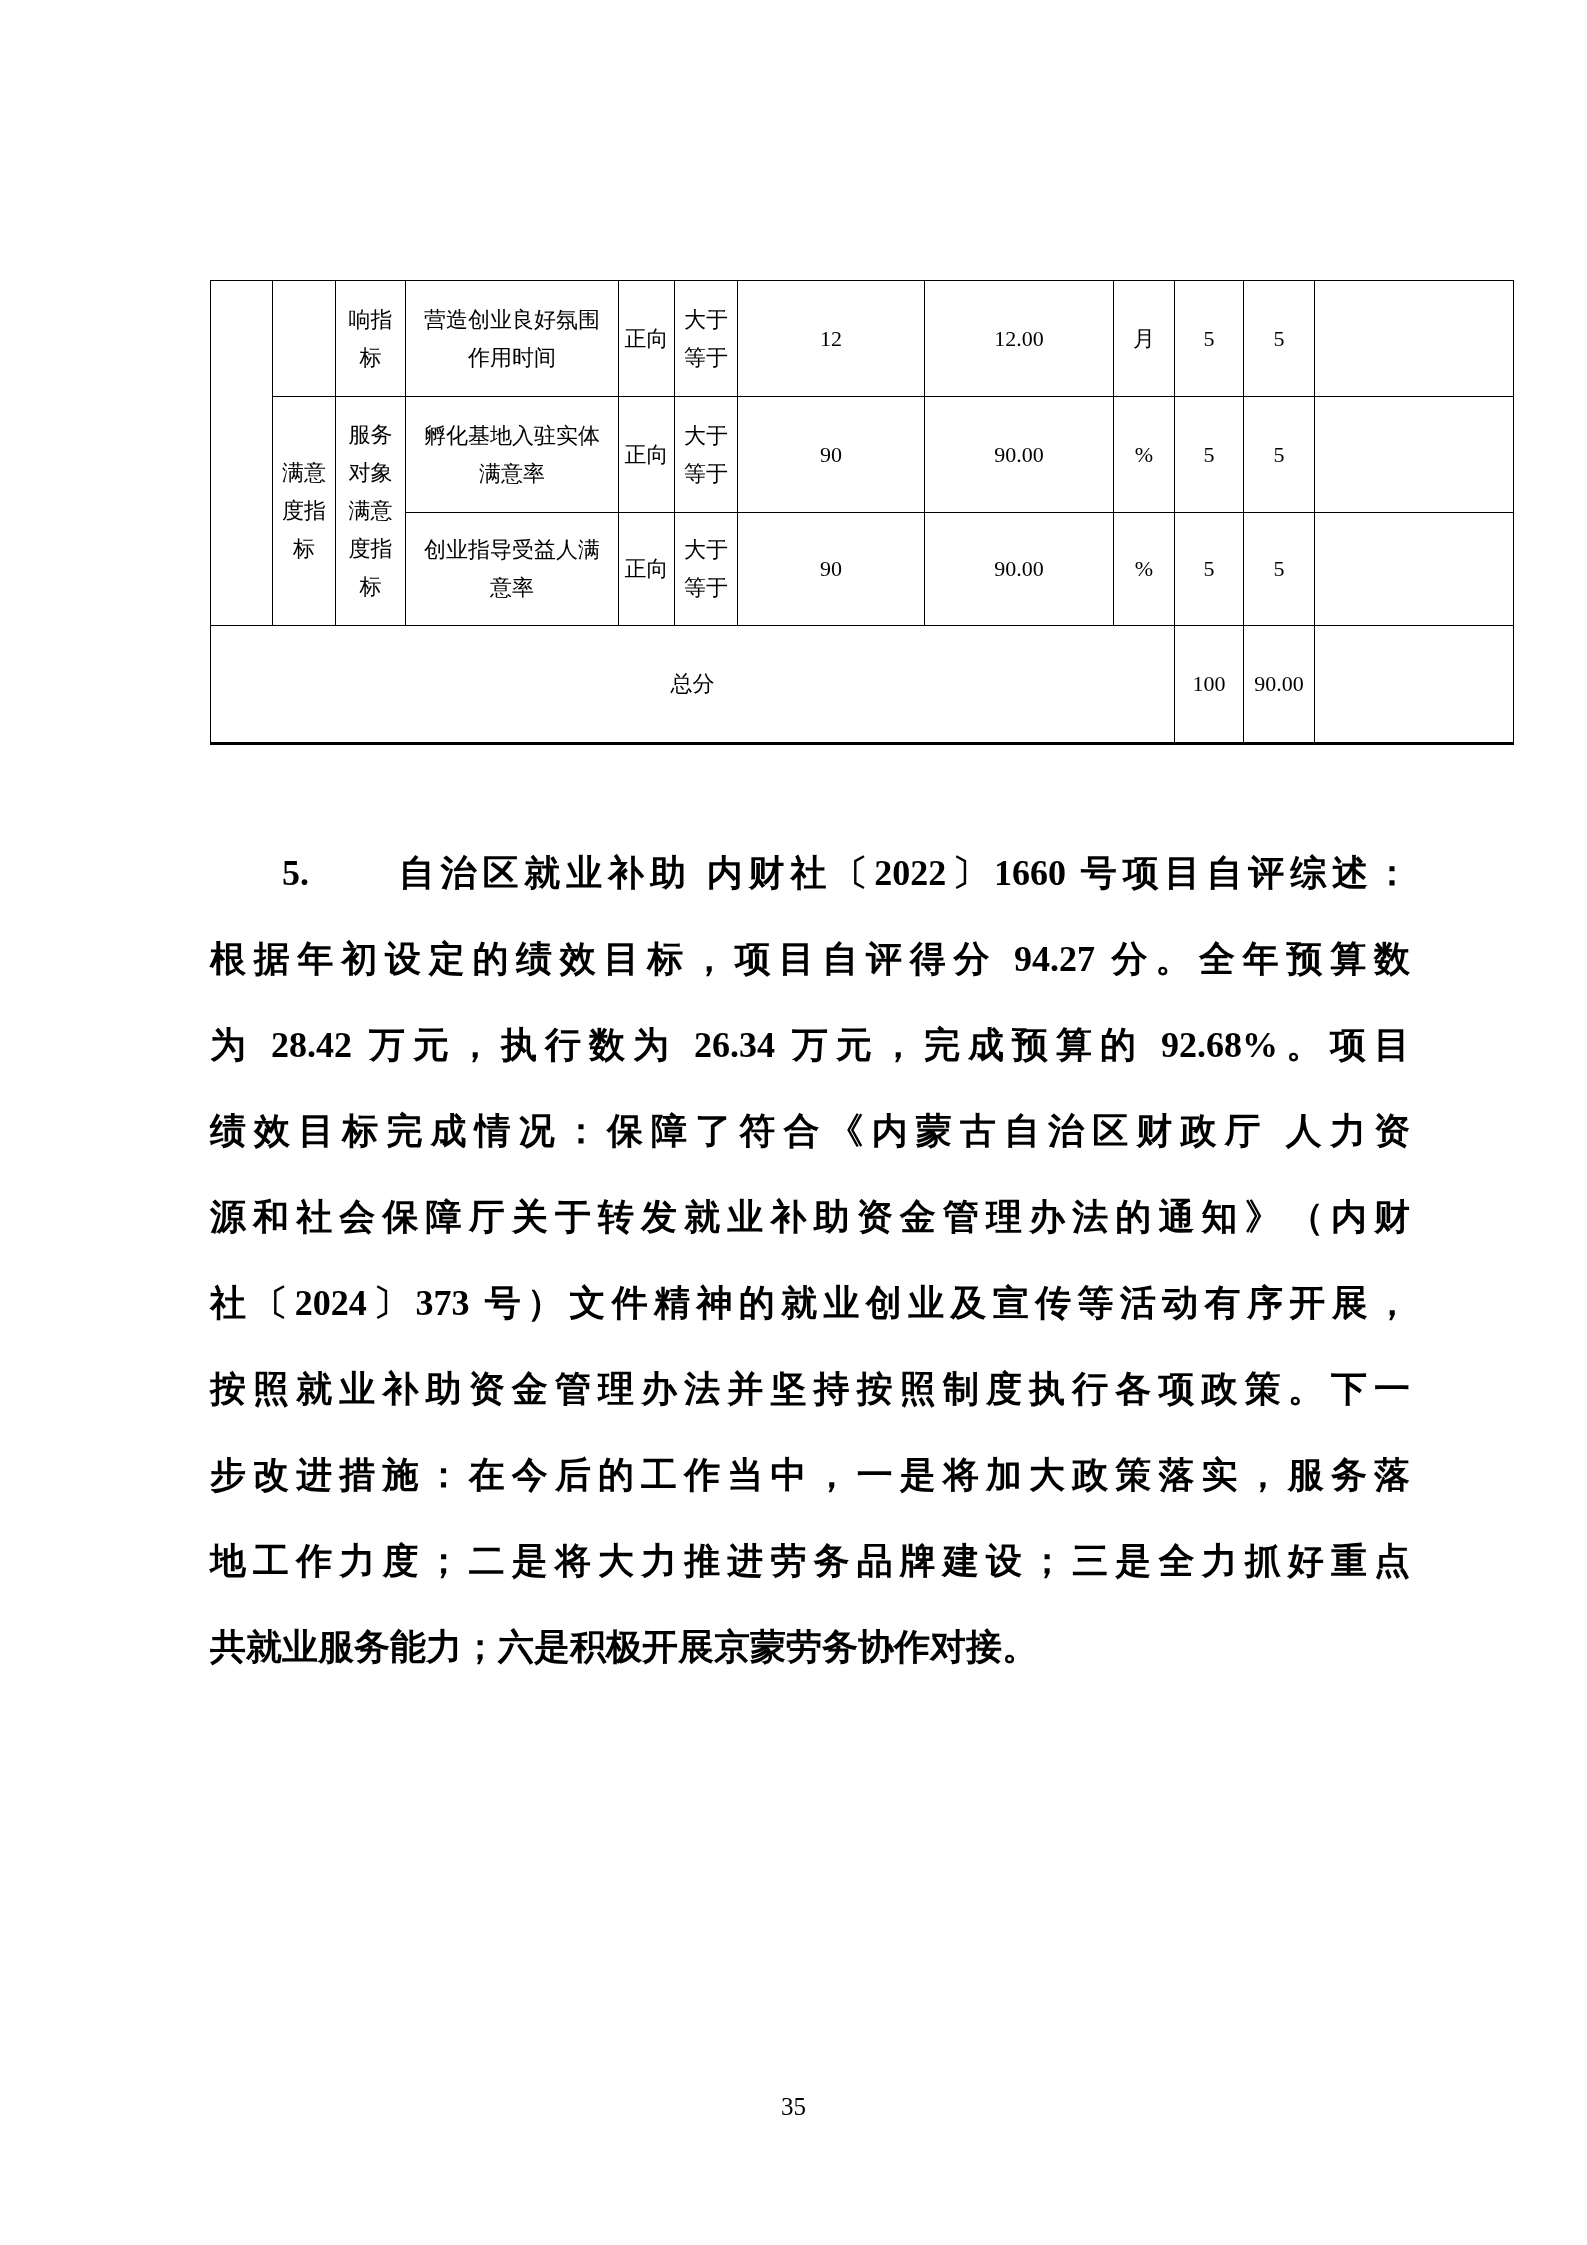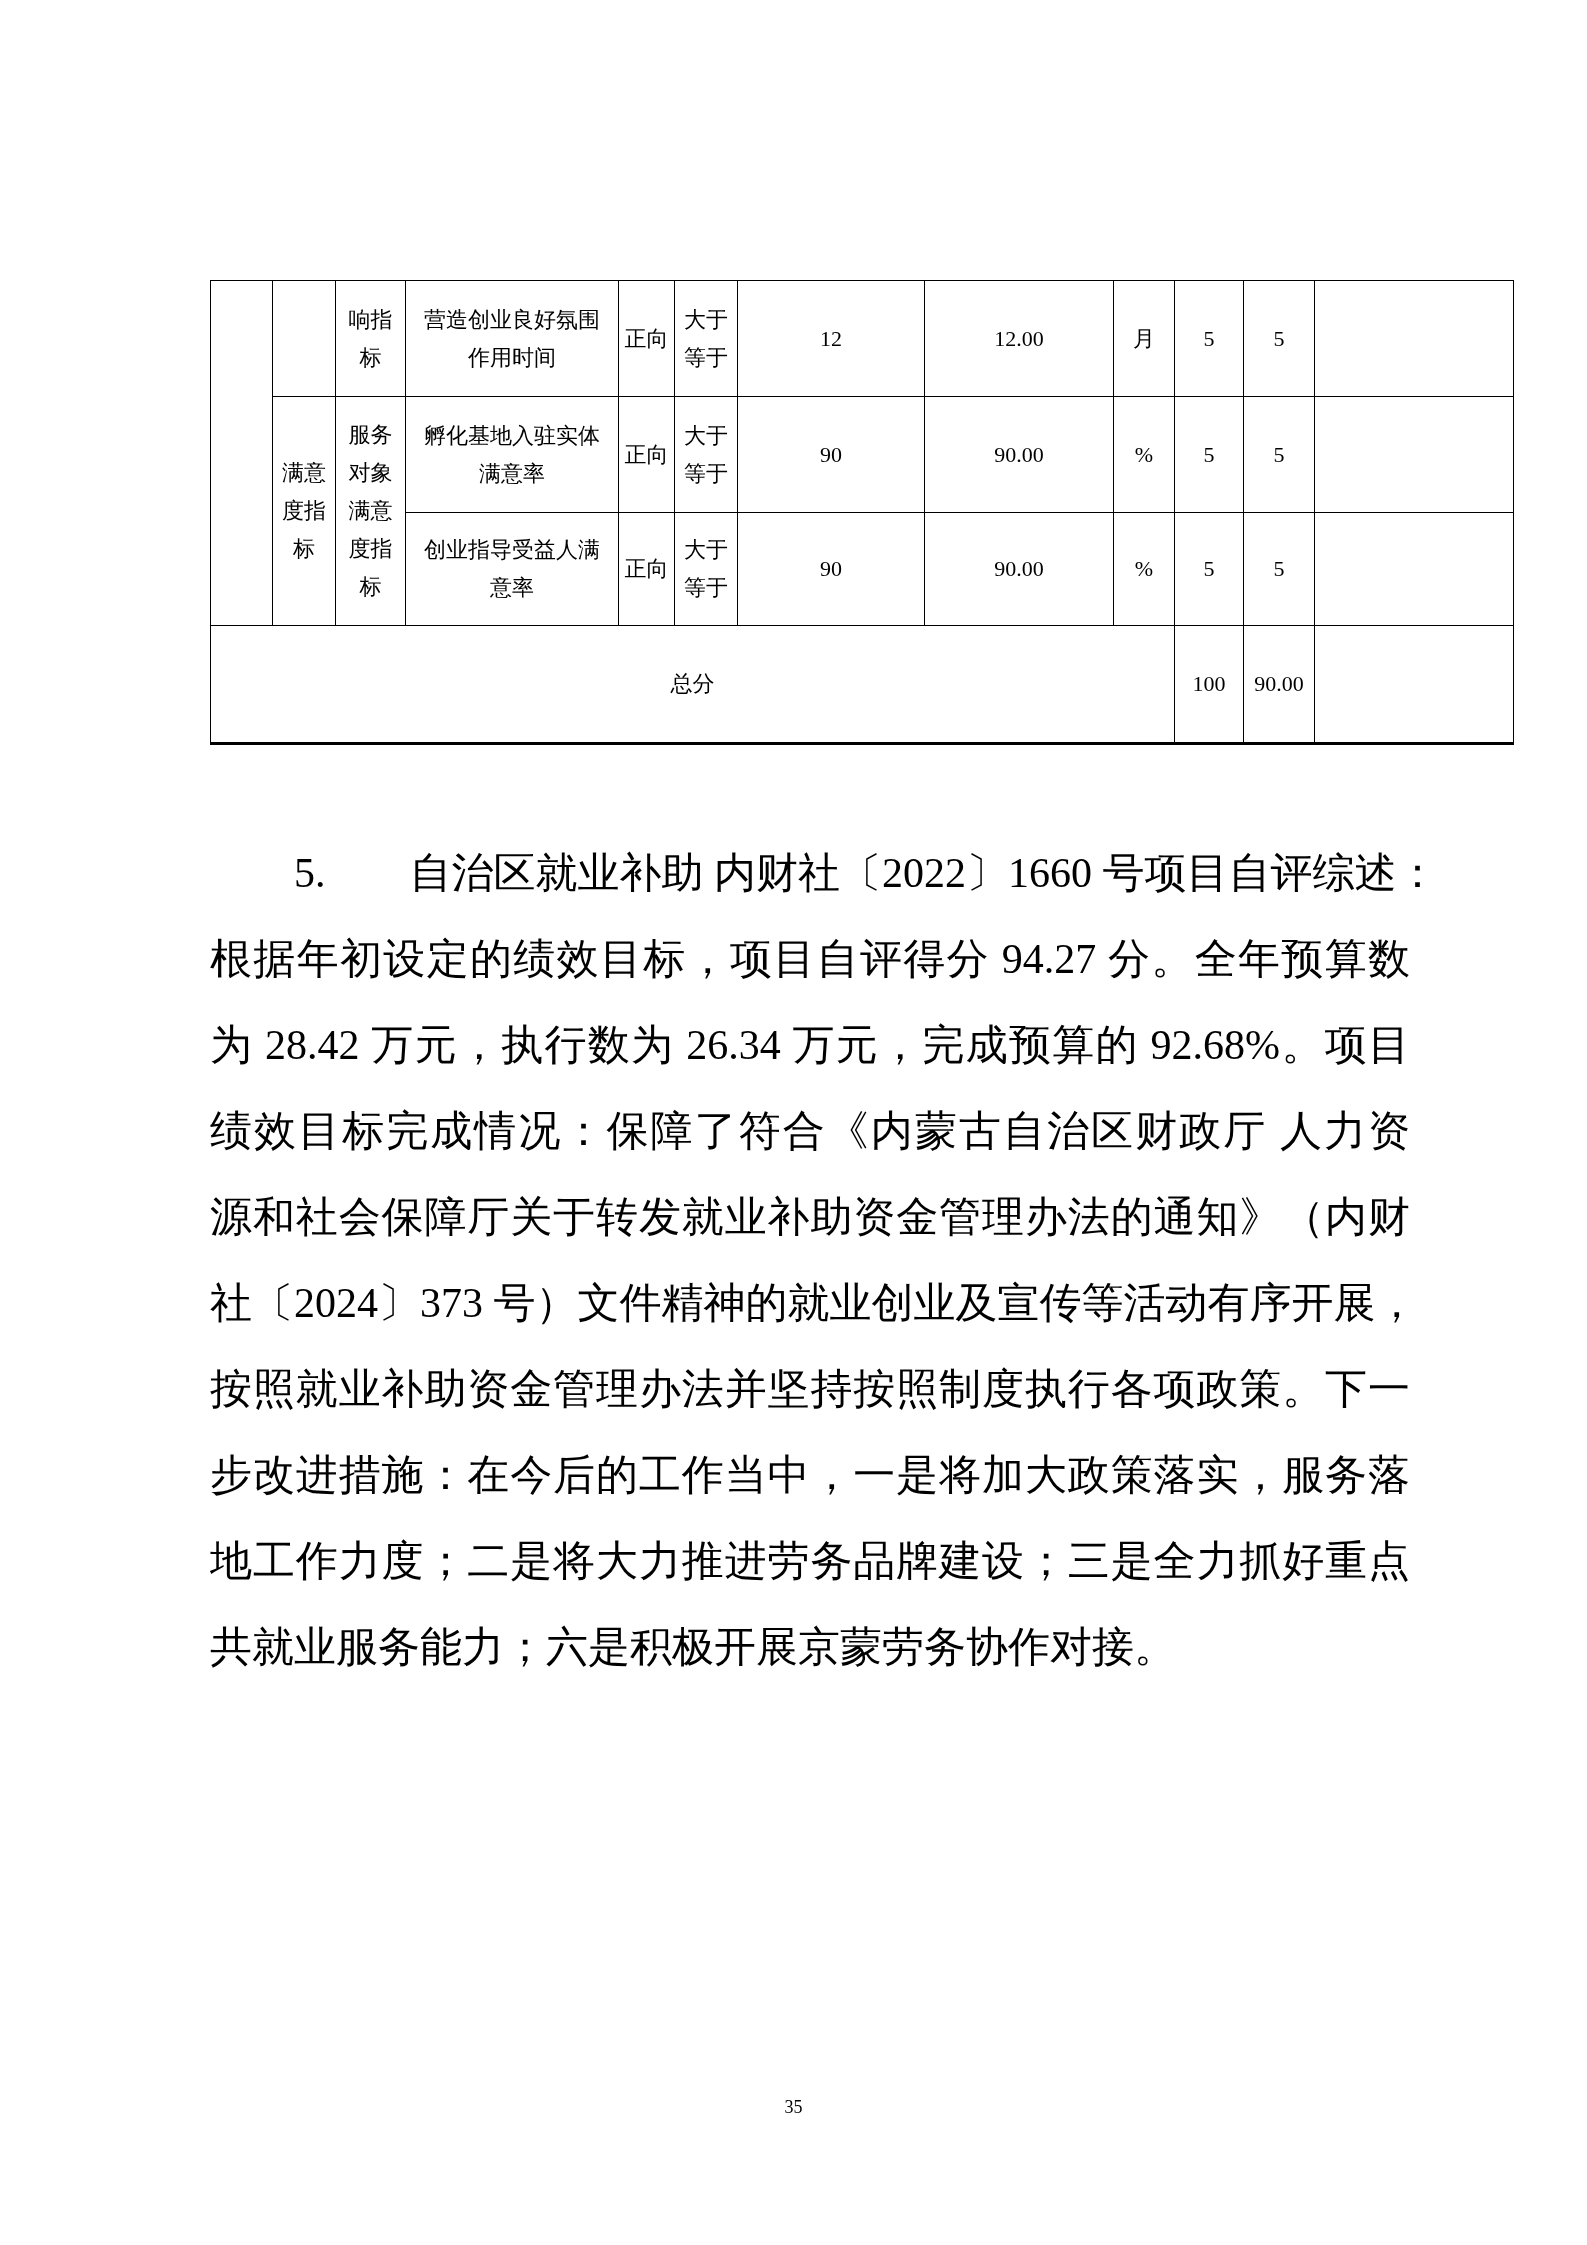--- a/index.html
+++ b/index.html
@@ -45,7 +45,8 @@
     position: absolute;
     left: 210px; top: 830px;
     width: 1200px;
-    font-size: 42px;
+    font-size: 36px;
+    font-weight: bold;
   }
   .pline {
     height: 86px;

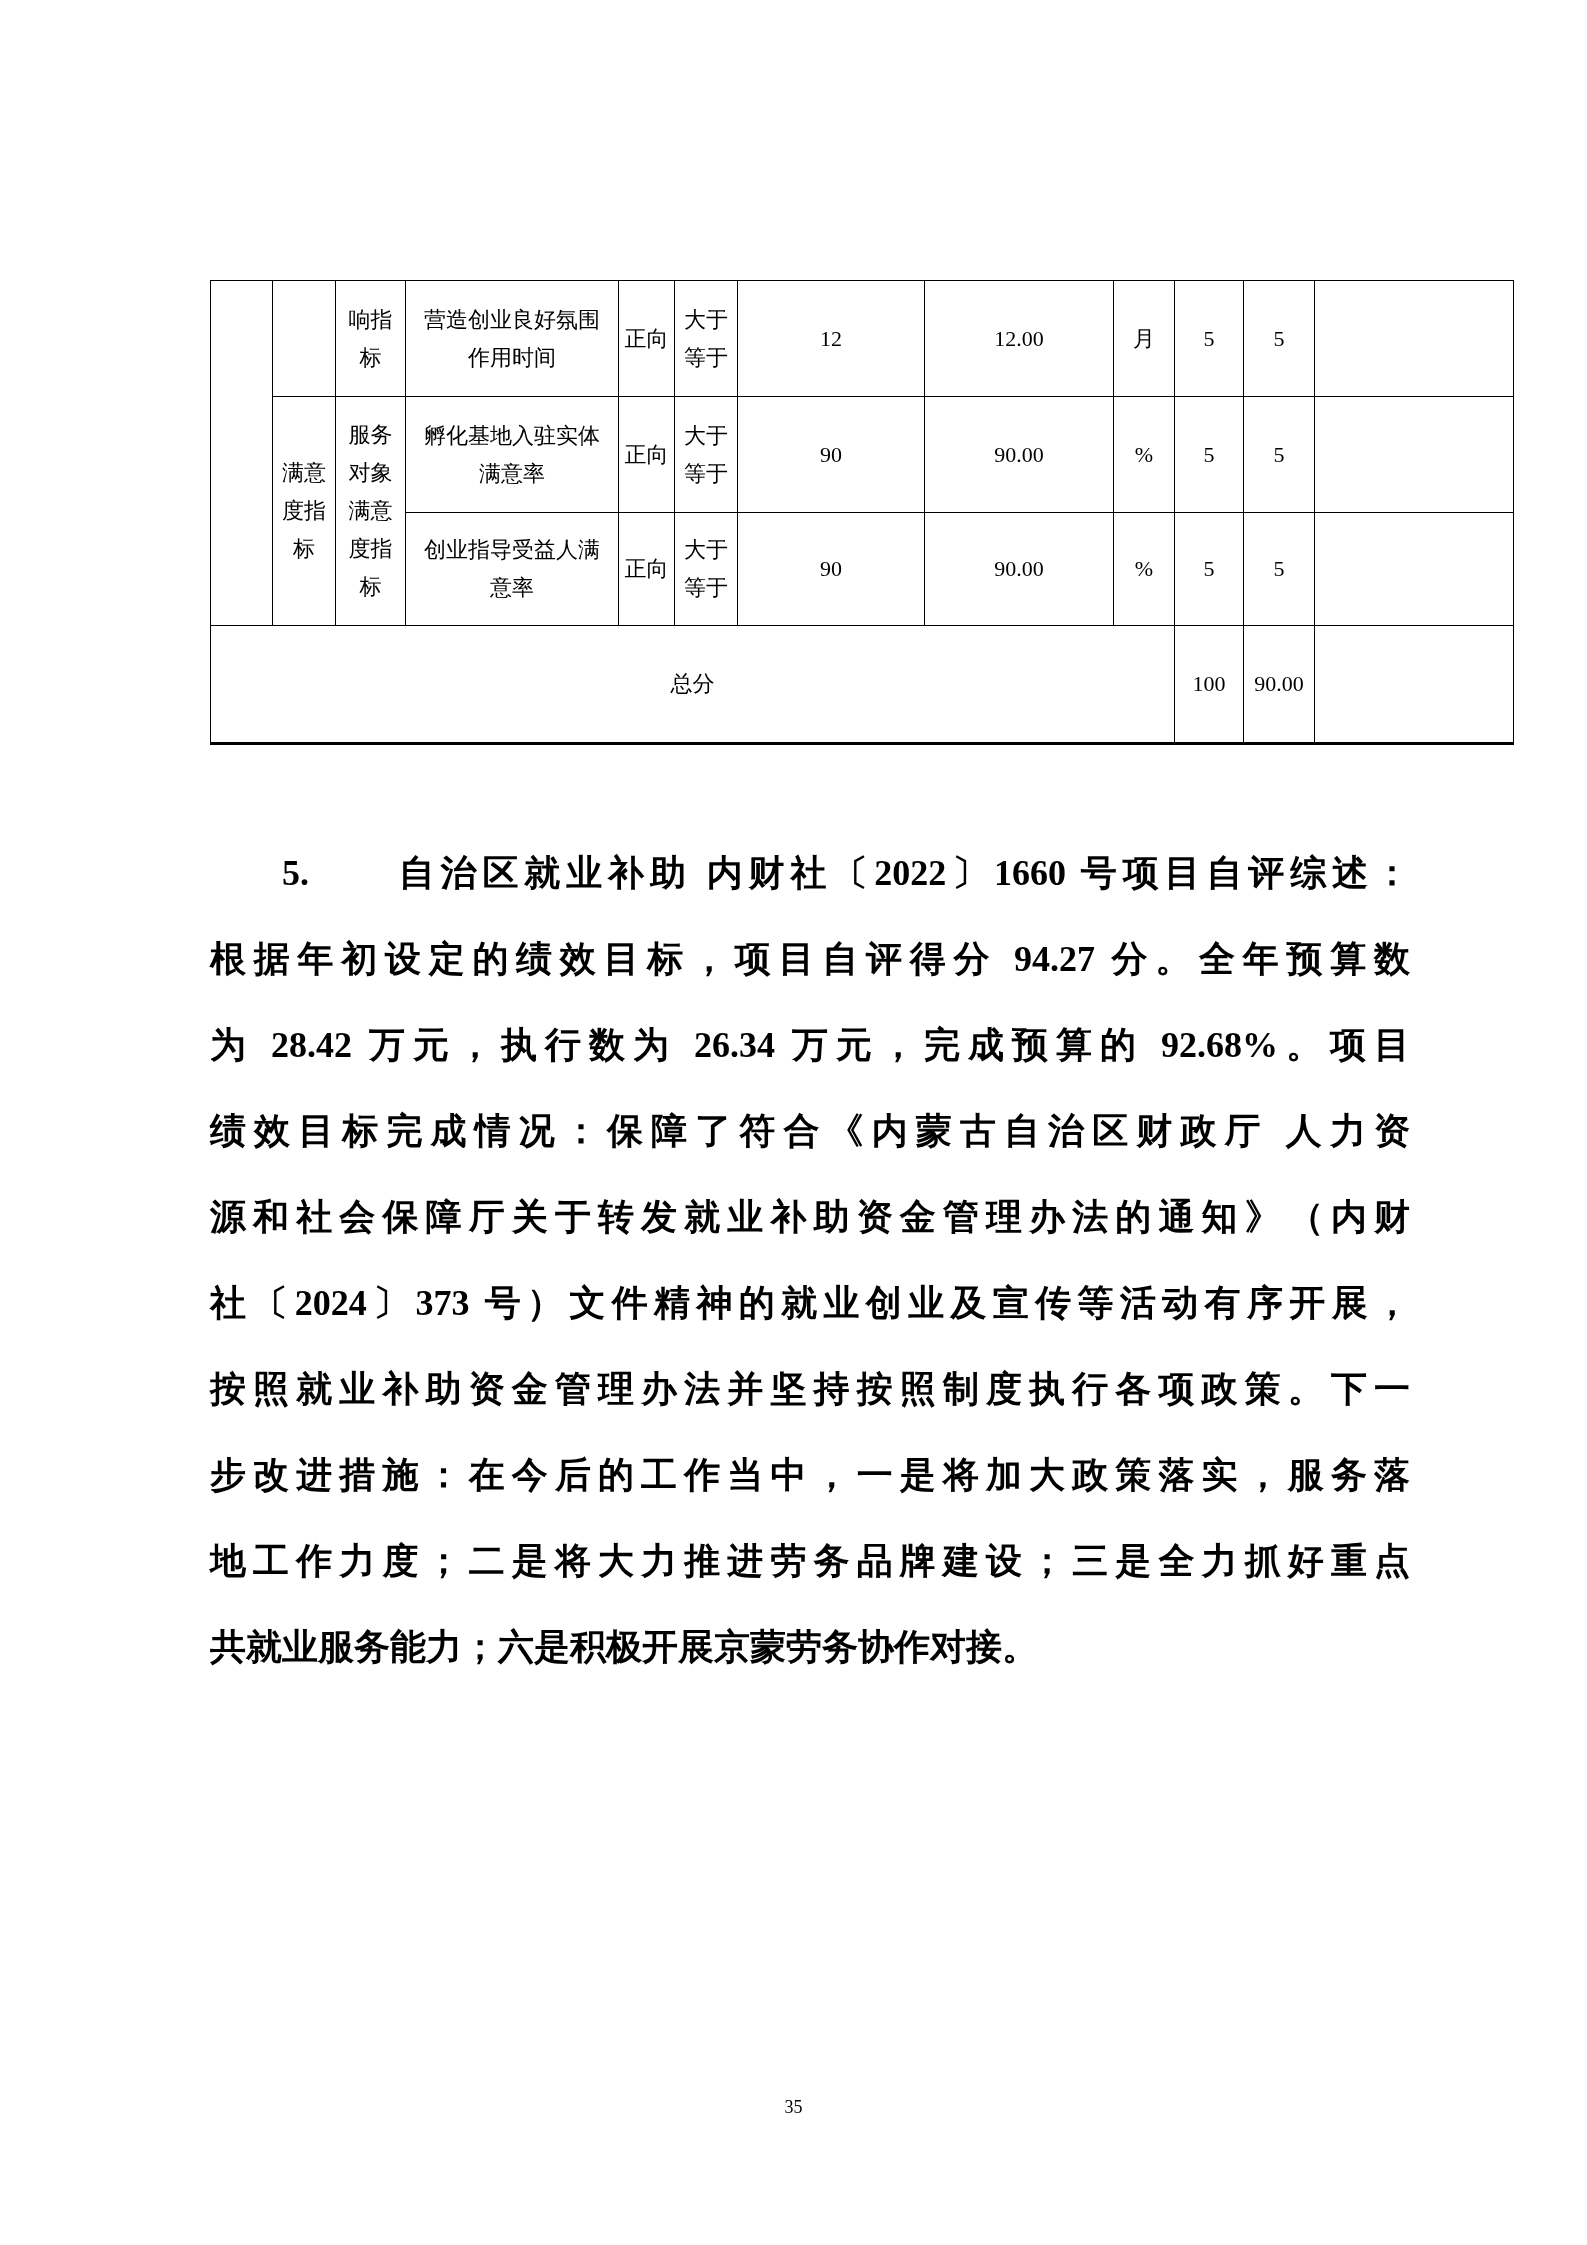--- a/index.html
+++ b/index.html
@@ -64,7 +64,7 @@
     left: 0; top: 2090px;
     width: 100%;
     text-align: center;
-    font-size: 18px;
+    font-size: 25px;
     line-height: 34px;
   }
 </style>

